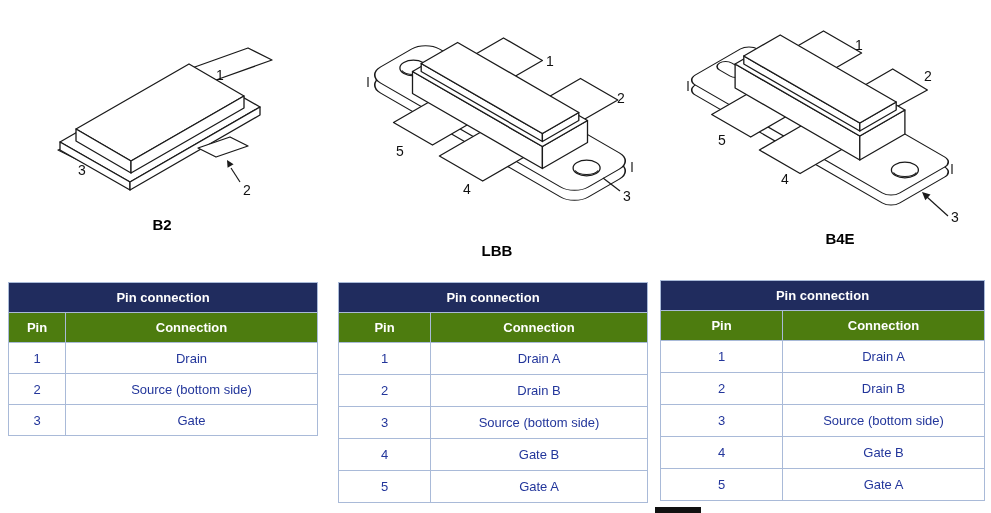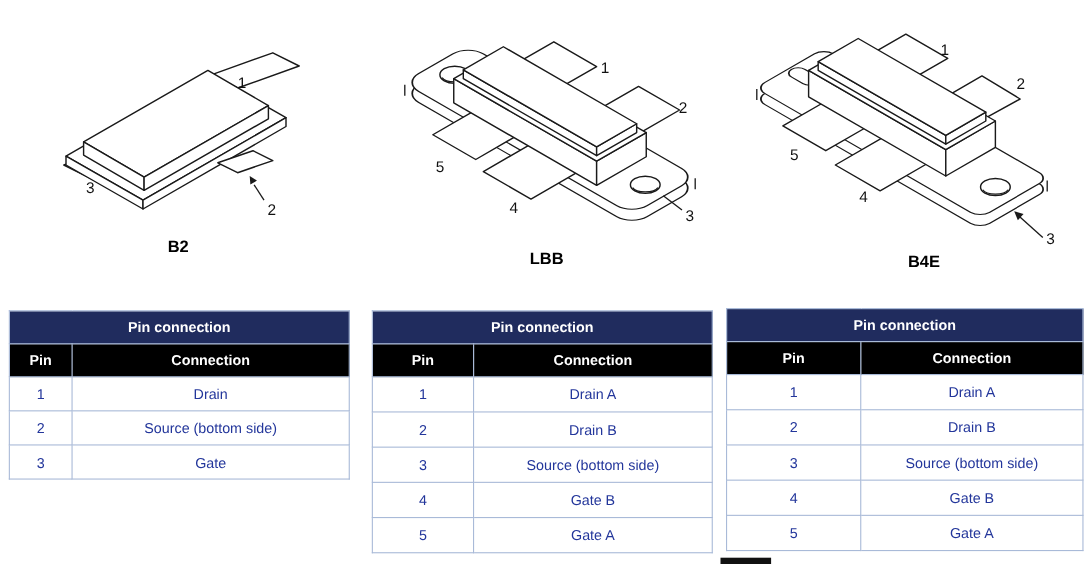--- a/index.html
+++ b/index.html
@@ -90,7 +90,7 @@
       <text class="pin" text-anchor="middle" x="117" y="166">4</text>
       <text class="pin" text-anchor="middle" x="50" y="128">5</text>
     </svg>
-    <figcaption class="cap" style="left:117px;top:199px">LBB</figcaption>
+    <figcaption class="cap" style="left:117px;top:214px">LBB</figcaption>
   </figure>
 
   <figure class="fig" style="left:665px;top:26px;width:320px;height:230px">

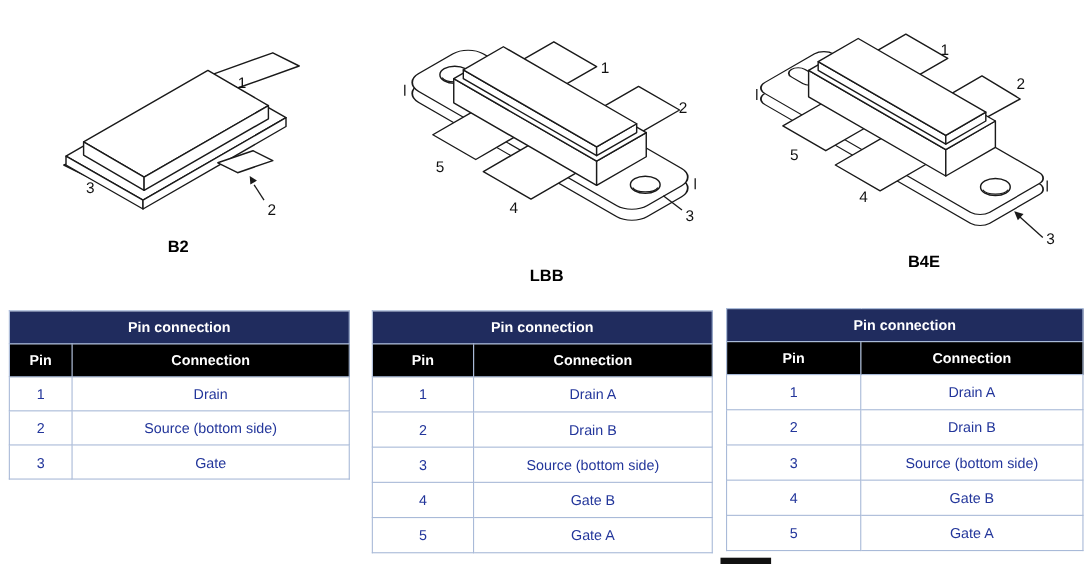--- a/index.html
+++ b/index.html
@@ -16,7 +16,7 @@
   .tbl table{border-collapse:collapse;table-layout:fixed;width:100%;}
   .tbl th,.tbl td{border:1px solid #a9bad8;text-align:center;padding:0;font-size:13px;}
   .tbl .title-row th{background:#202c5e;color:#fff;font-weight:bold;height:29px;}
-  .tbl .col-row th{background:#000000;color:#fff;font-weight:bold;height:29px;}
+  .tbl .col-row th{background:#4d7c0f;color:#fff;font-weight:bold;height:29px;}
   .tbl tbody td{color:#23369b;background:#fff;}
   .t1 tbody tr{height:31px;}
   .t2 tbody tr{height:32px;}

